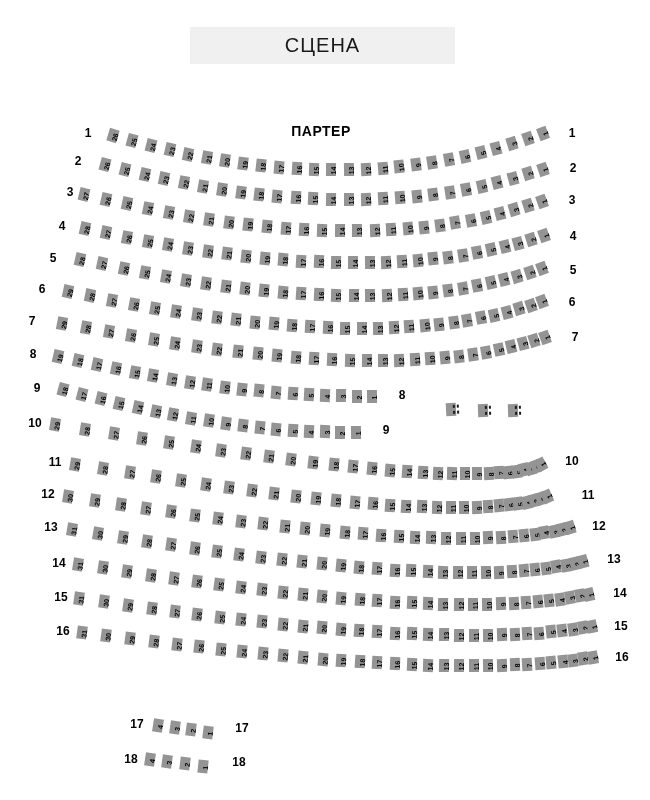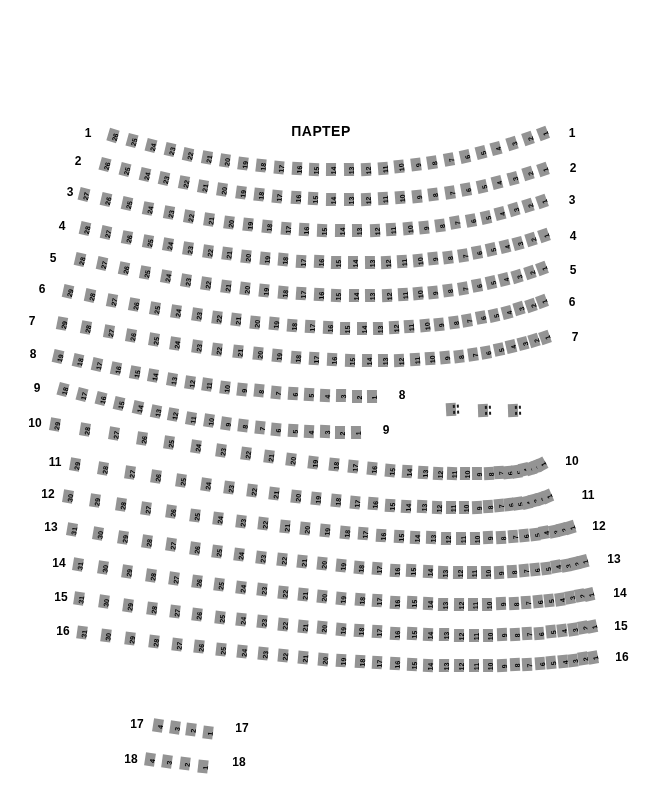--- a/index.html
+++ b/index.html
@@ -33,6 +33,7 @@
 <body>
 
 <div id="map">
+  <div class="stage">СЦЕНА</div>
   <div class="section-label">ПАРТЕР</div>
   <div id="rows-layer">
       <div class="rlabel" style="left: 88px; top: 133px;">1</div>

